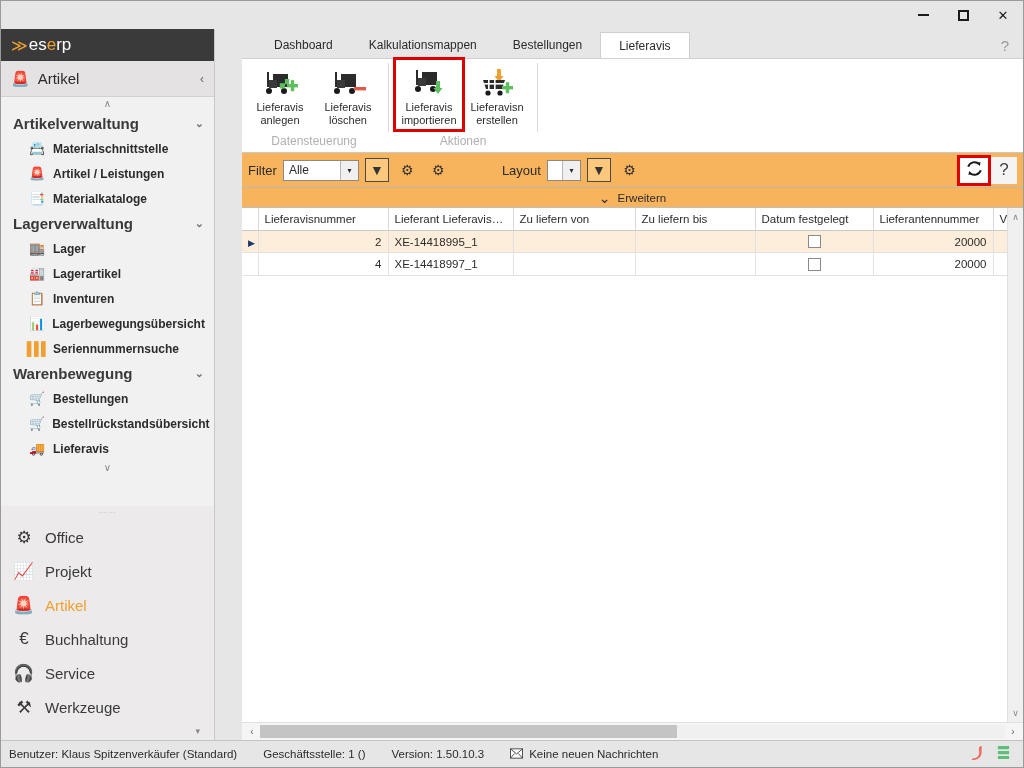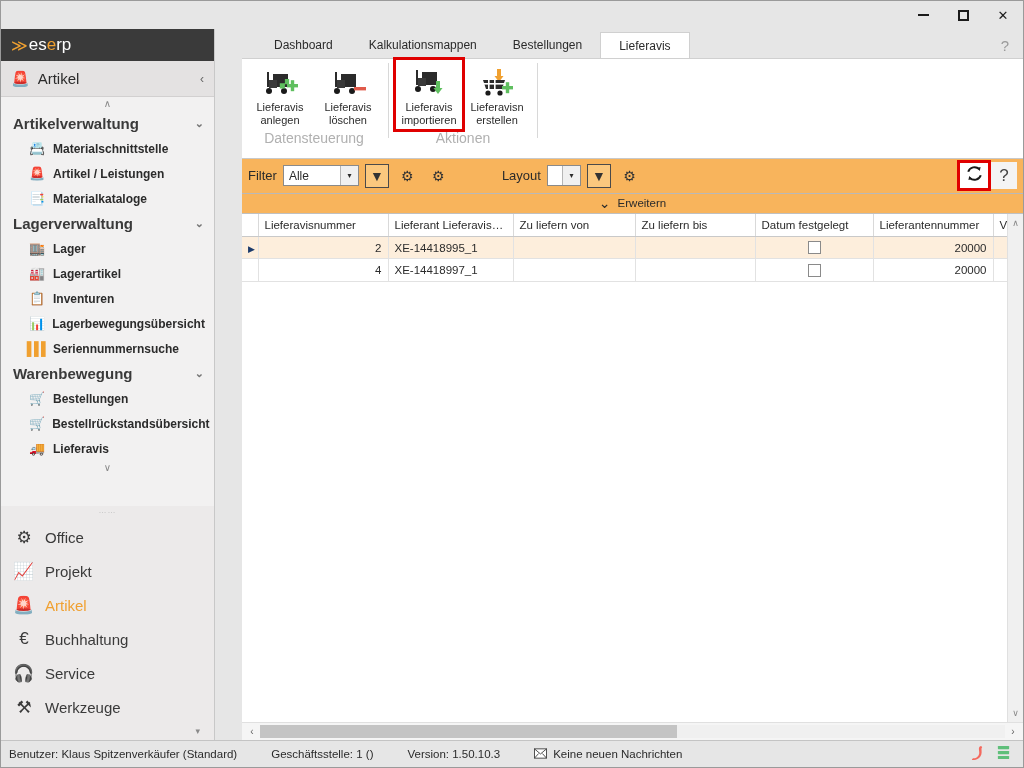--- a/index.html
+++ b/index.html
@@ -104,7 +104,7 @@
   }
   .rgroup { display: flex; flex-direction: column; }
   .rbtns { display: flex; align-items: flex-start; flex: 1; }
-  .rglabel { text-align: center; font-size: 14px; color: #b0b0b0; padding-bottom: 12px; }
+  .rglabel { text-align: center; font-size: 12px; color: #b0b0b0; padding-bottom: 4px; }
   .rbtn {
     width: 68px; padding: 6px 2px 2px 2px; display: flex; flex-direction: column;
     align-items: center; text-align: center; font-size: 11px; color: #2b2b2b; line-height: 1.22;

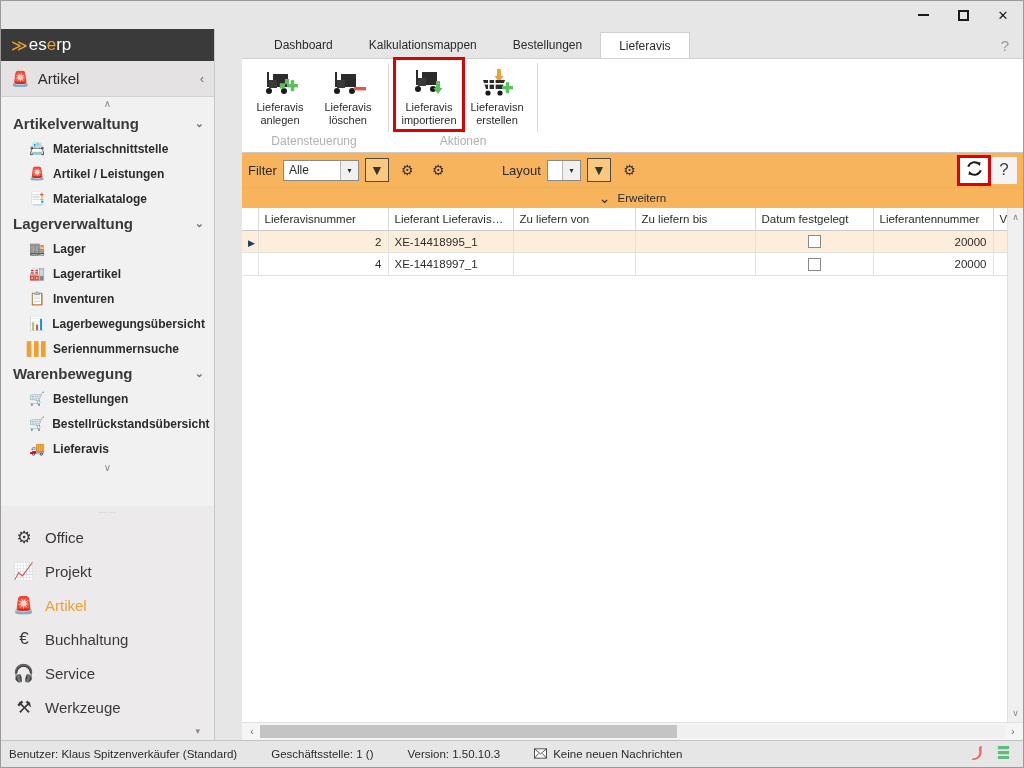--- a/index.html
+++ b/index.html
@@ -199,7 +199,7 @@
   
   .statusbar {
     flex: 0 0 27px; height: 27px; background: #e6e6e6; border-top: 1px solid #c4c4c4;
-    display: flex; align-items: center; padding: 0 8px; gap: 8px; font-size: 11.5px; color: #2b2b2b;
+    display: flex; align-items: center; padding: 0 8px; gap: 0; font-size: 11.5px; color: #2b2b2b;
   }
   .st-item { padding-right: 26px; display: flex; align-items: center; gap: 6px; white-space: nowrap; }
   .st-spacer { flex: 1 1 auto; }

